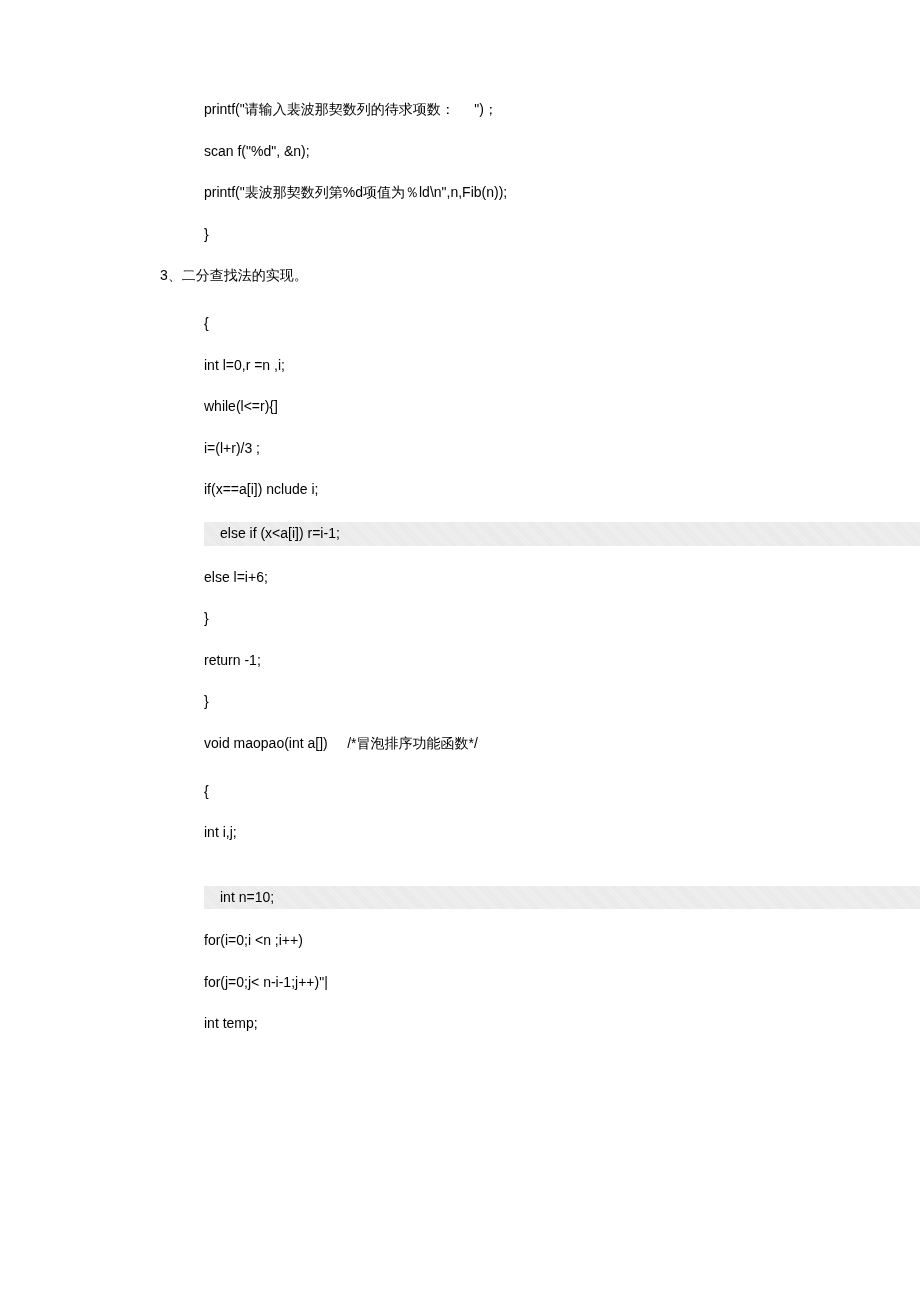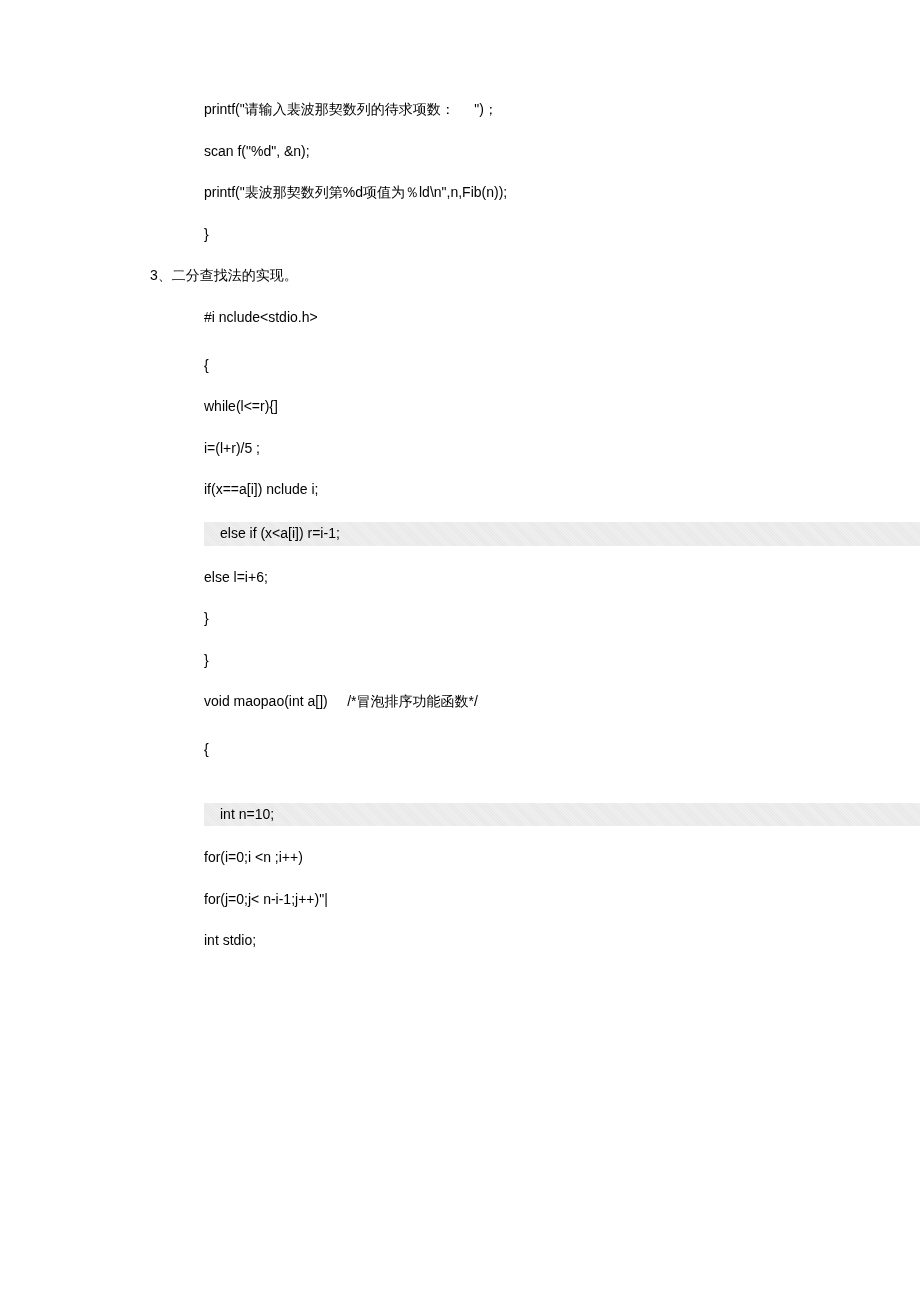--- a/index.html
+++ b/index.html
@@ -16,7 +16,7 @@
     padding: 100px 150px 80px 150px;
   }
   .indent0 {
-    margin-left: 0px;
+    margin-left: 10px;
     margin-bottom: 22px;
   }
   .indent1 {

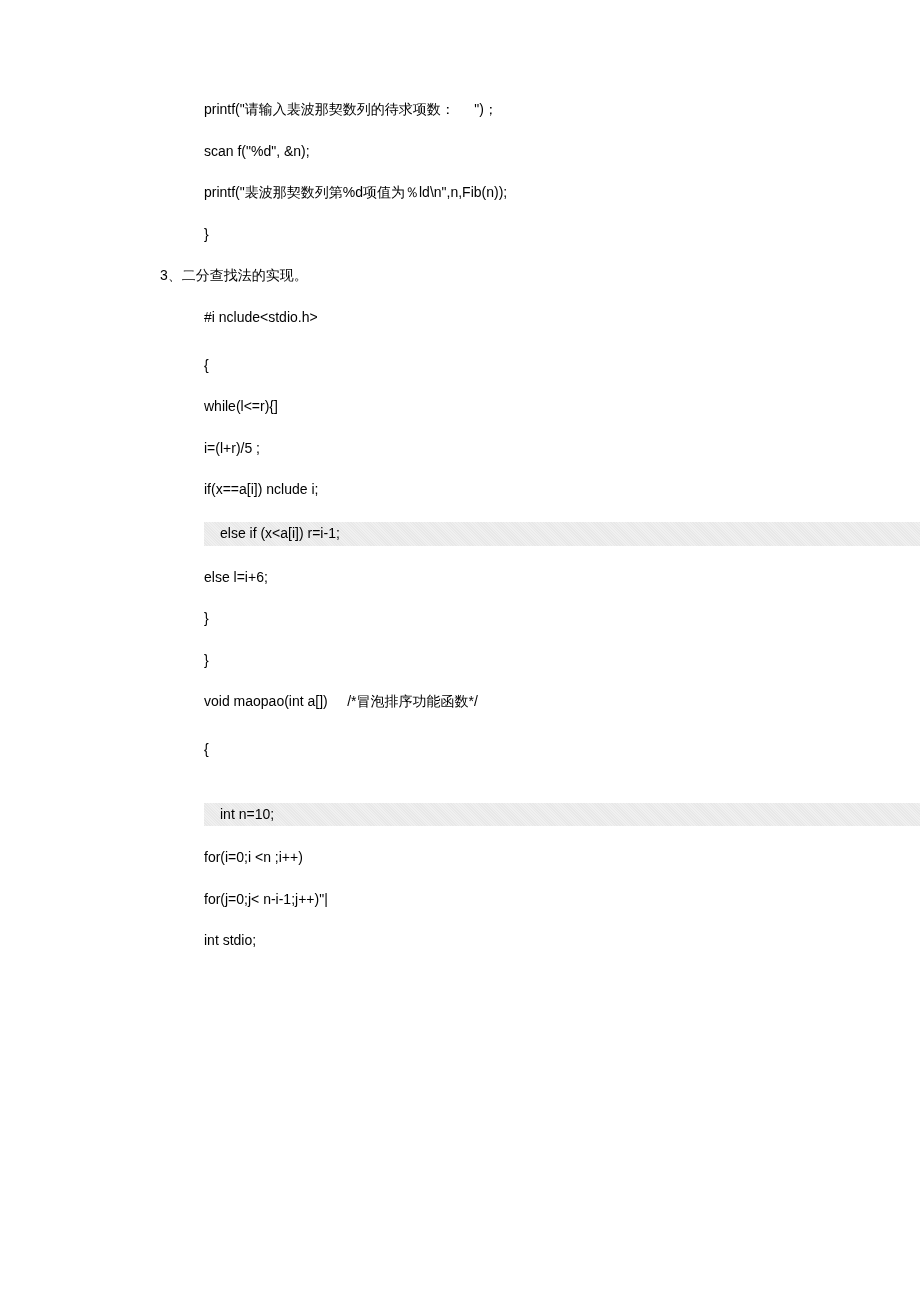--- a/index.html
+++ b/index.html
@@ -55,7 +55,6 @@
 
   <div class="indent0 line">3、二分查找法的实现。</div>
 
-  <div class="indent1 line">#i nclude&lt;stdio.h&gt;</div>
   <div class="indent1 line gap-top">{</div>
   <div class="indent1 line">while(l&lt;=r){]</div>
   <div class="indent1 line">i=(l+r)/5 ;</div>

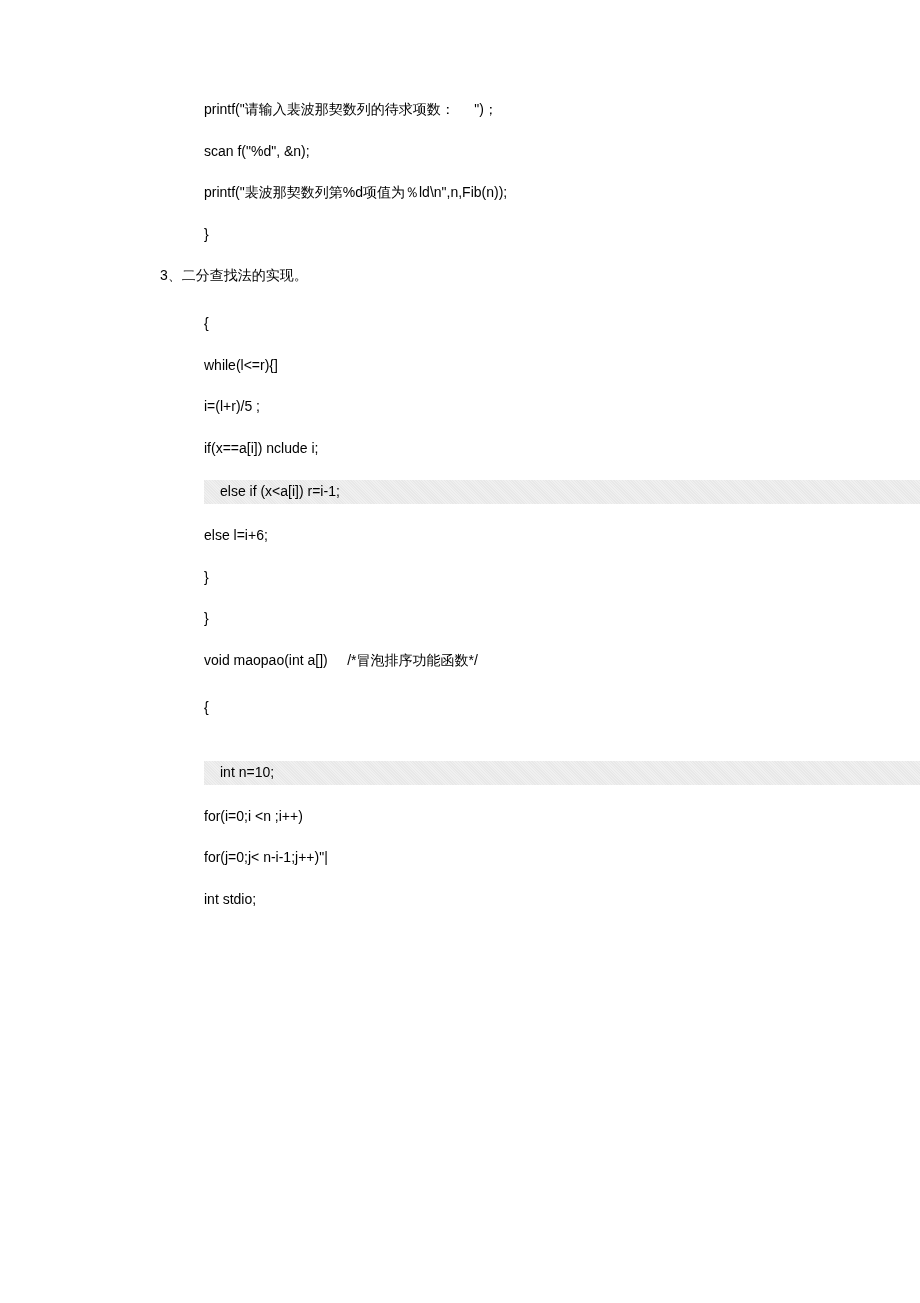--- a/index.html
+++ b/index.html
@@ -56,6 +56,7 @@
   <div class="indent0 line">3、二分查找法的实现。</div>
 
   <div class="indent1 line gap-top">{</div>
+  <div class="indent1 line">int l=0,r =n ,i;</div>
   <div class="indent1 line">while(l&lt;=r){]</div>
   <div class="indent1 line">i=(l+r)/5 ;</div>
   <div class="indent1 line">if(x==a[i]) nclude i;</div>

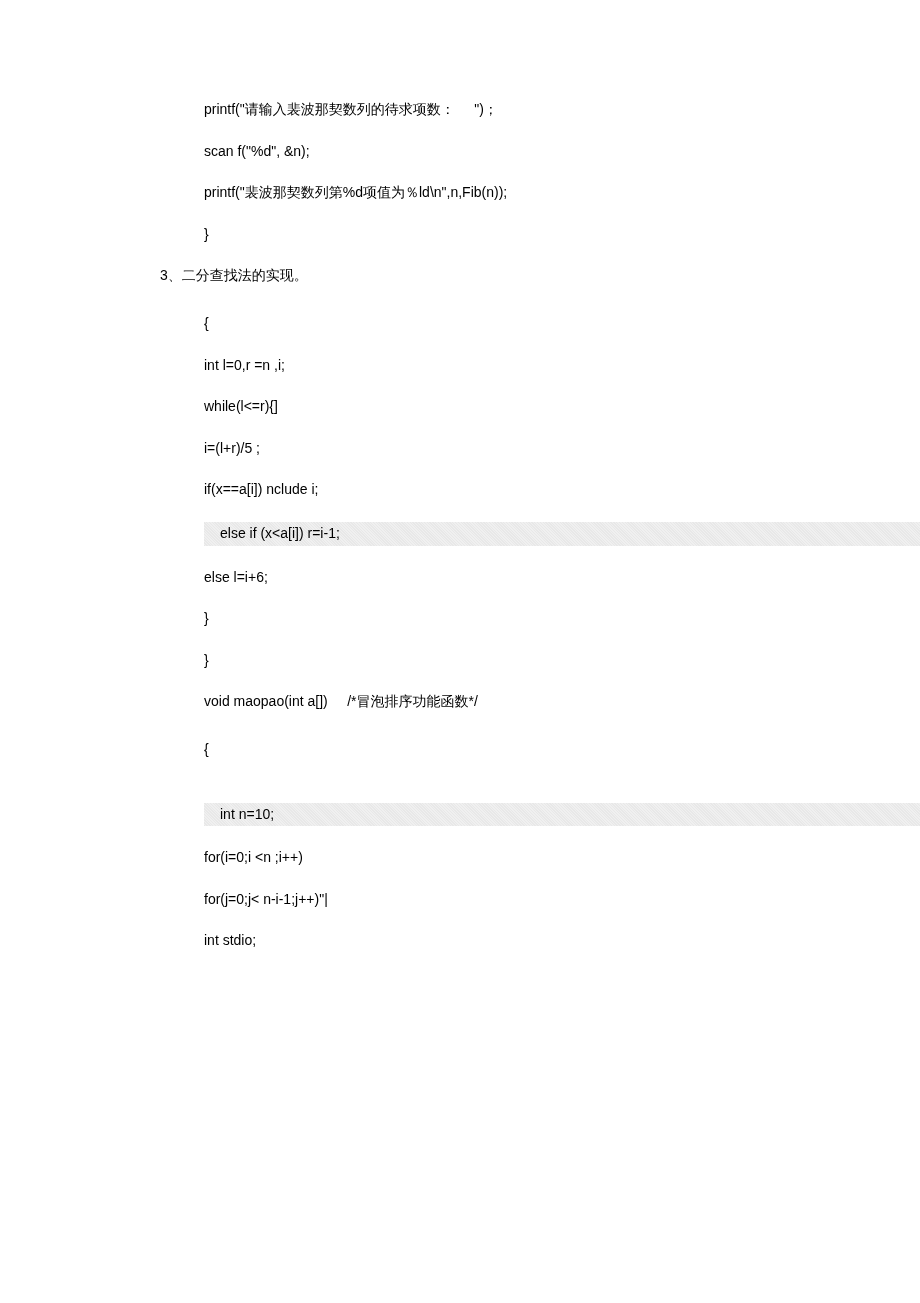--- a/index.html
+++ b/index.html
@@ -58,7 +58,7 @@
   <div class="indent1 line gap-top">{</div>
   <div class="indent1 line">int l=0,r =n ,i;</div>
   <div class="indent1 line">while(l&lt;=r){]</div>
-  <div class="indent1 line">i=(l+r)/5 ;</div>
+  <div class="indent1 line">i=(l+r)/3 ;</div>
   <div class="indent1 line">if(x==a[i]) nclude i;</div>
 
   <div class="indent1" style="margin-bottom:22px;">

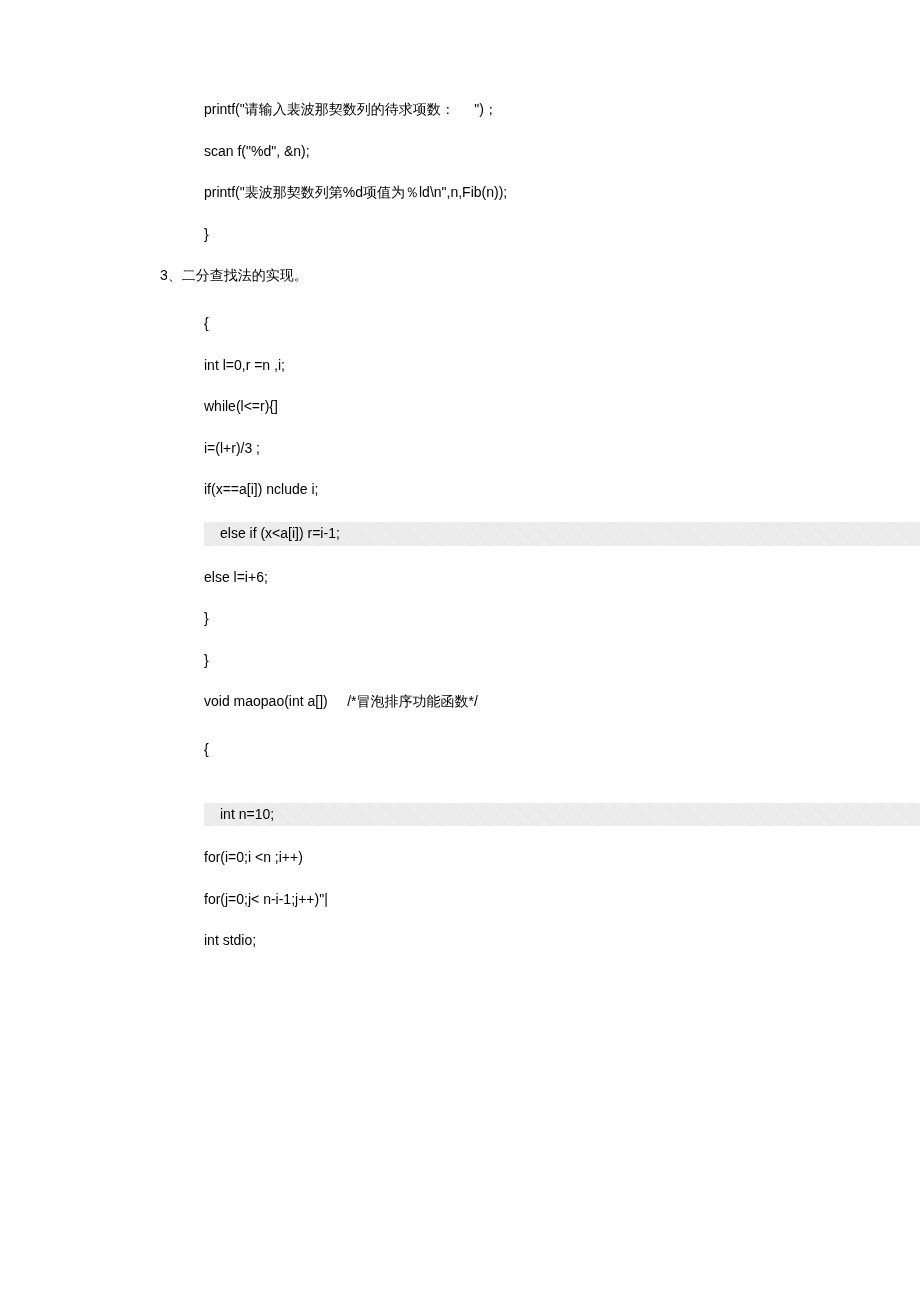--- a/index.html
+++ b/index.html
@@ -67,6 +67,7 @@
 
   <div class="indent1 line">else l=i+6;</div>
   <div class="indent1 line">}</div>
+  <div class="indent1 line">return -1;</div>
   <div class="indent1 line">}</div>
   <div class="indent1 line">void maopao(int a[])     /*冒泡排序功能函数*/</div>
   <div class="indent1 line gap-top">{</div>

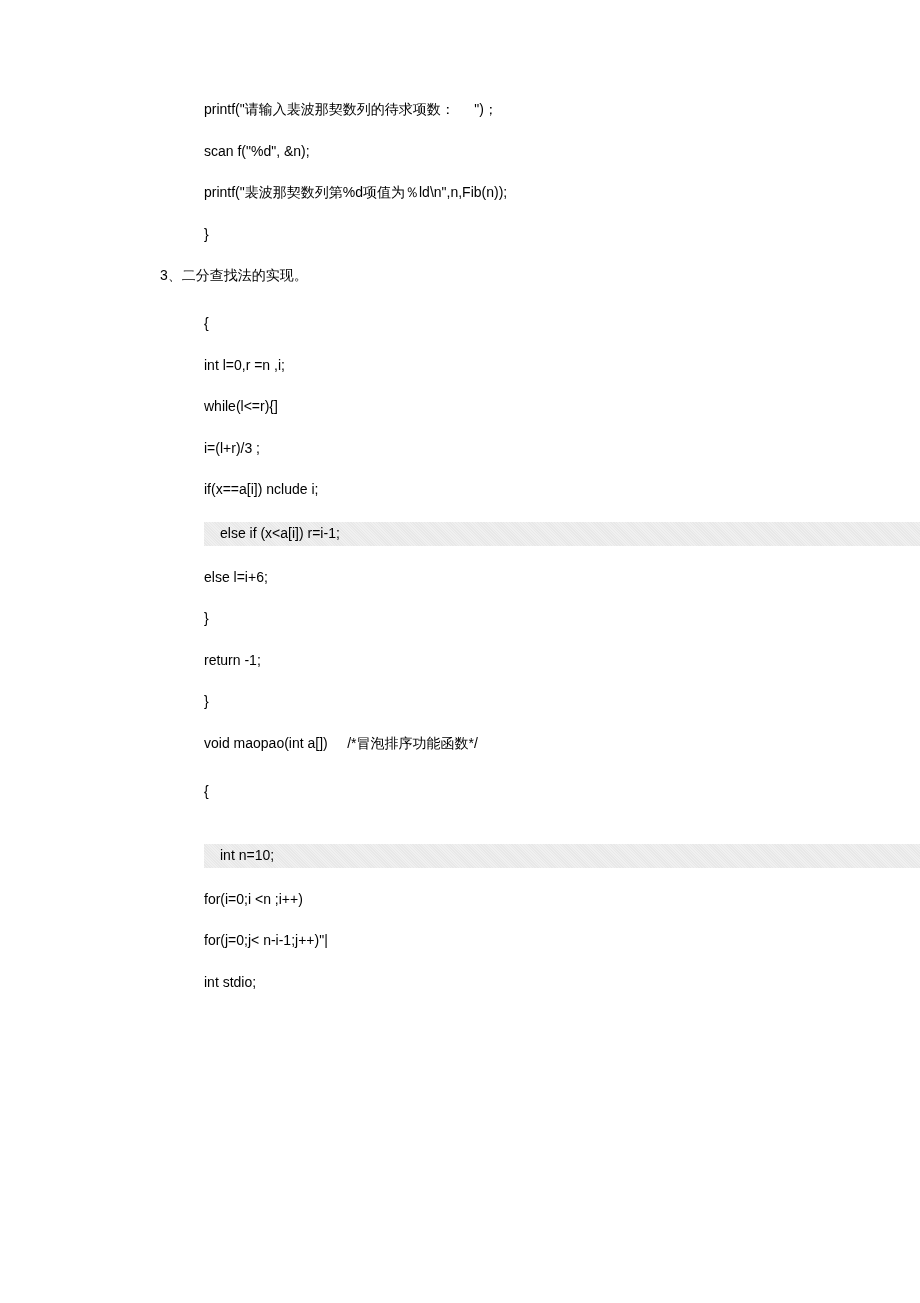--- a/index.html
+++ b/index.html
@@ -71,6 +71,7 @@
   <div class="indent1 line">}</div>
   <div class="indent1 line">void maopao(int a[])     /*冒泡排序功能函数*/</div>
   <div class="indent1 line gap-top">{</div>
+  <div class="indent1 line">int i,j;</div>
 
   <div class="indent1" style="margin-bottom:22px;margin-top:43px;">
     <span class="hl line">int n=10;</span>

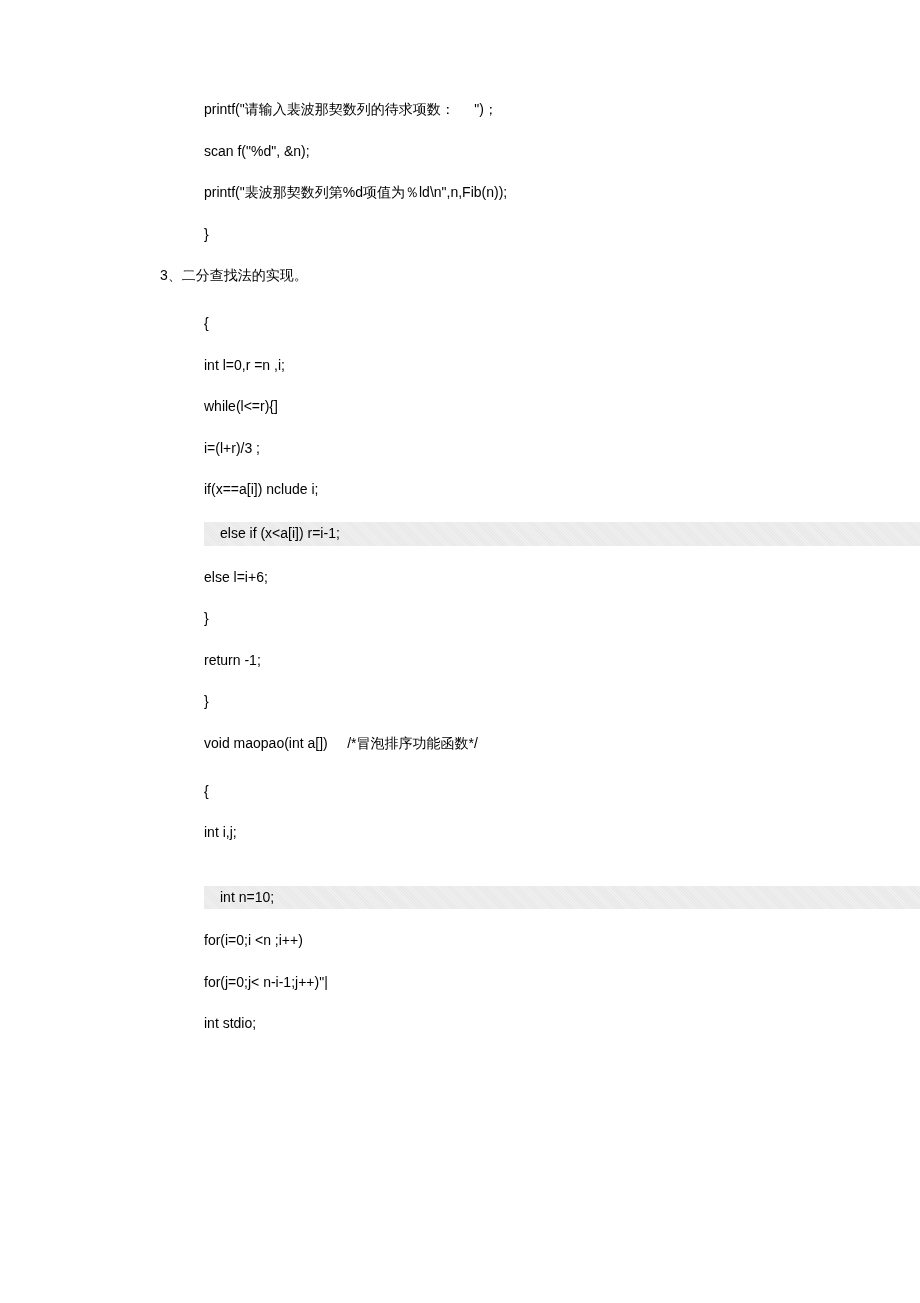--- a/index.html
+++ b/index.html
@@ -79,7 +79,7 @@
 
   <div class="indent1 line">for(i=0;i &lt;n ;i++)</div>
   <div class="indent1 line">for(j=0;j&lt; n-i-1;j++)"|</div>
-  <div class="indent1 line">int stdio;</div>
+  <div class="indent1 line">int temp;</div>
 
 </div>
 

